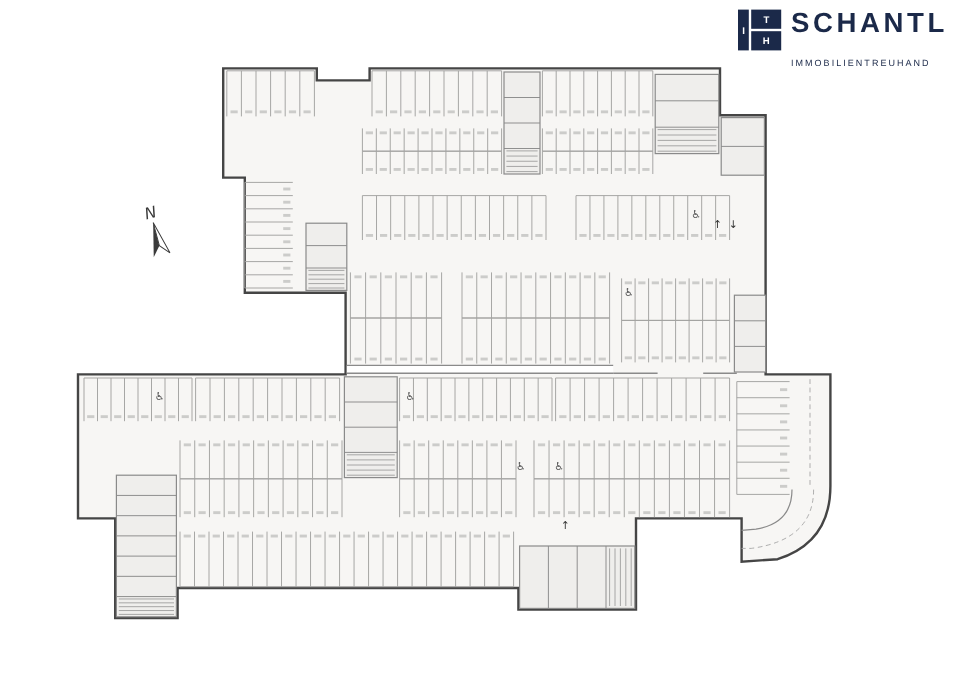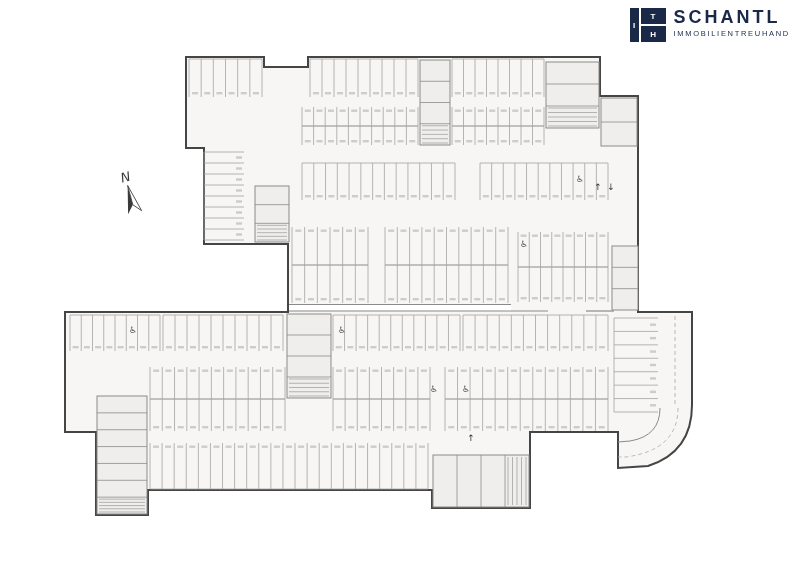--- a/index.html
+++ b/index.html
@@ -15,7 +15,7 @@
   .mark-col{display:flex;flex-direction:column;gap:2px;width:25px;}
   .mark-cell{height:16px;background:#1b2949;color:#fff;font-size:8px;font-weight:bold;
           display:flex;align-items:center;justify-content:center;}
-  .logo-name{font-size:18px;font-weight:700;color:#1b2949;letter-spacing:3px;line-height:1;}
+  .logo-name{font-size:23px;font-weight:700;color:#1b2949;letter-spacing:3px;line-height:1;}
   .logo-subtitle{font-size:7.5px;color:#1b2949;letter-spacing:1.7px;margin-top:3px;text-align:right;}
 </style>
 </head>

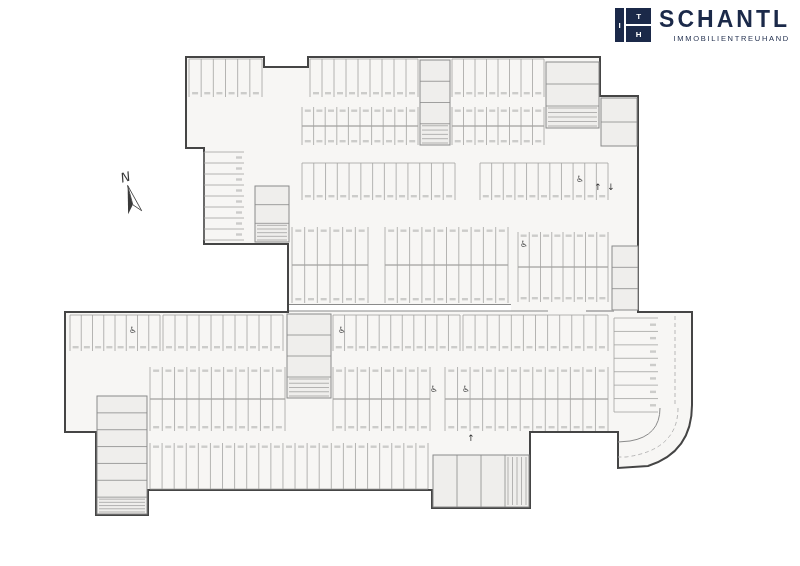--- a/index.html
+++ b/index.html
@@ -16,7 +16,7 @@
   .mark-cell{height:16px;background:#1b2949;color:#fff;font-size:8px;font-weight:bold;
           display:flex;align-items:center;justify-content:center;}
   .logo-name{font-size:23px;font-weight:700;color:#1b2949;letter-spacing:3px;line-height:1;}
-  .logo-subtitle{font-size:7.5px;color:#1b2949;letter-spacing:1.7px;margin-top:3px;text-align:right;}
+  .logo-subtitle{font-size:7.5px;color:#1b2949;letter-spacing:1.7px;margin-top:17px;}
 </style>
 </head>
 <body>

